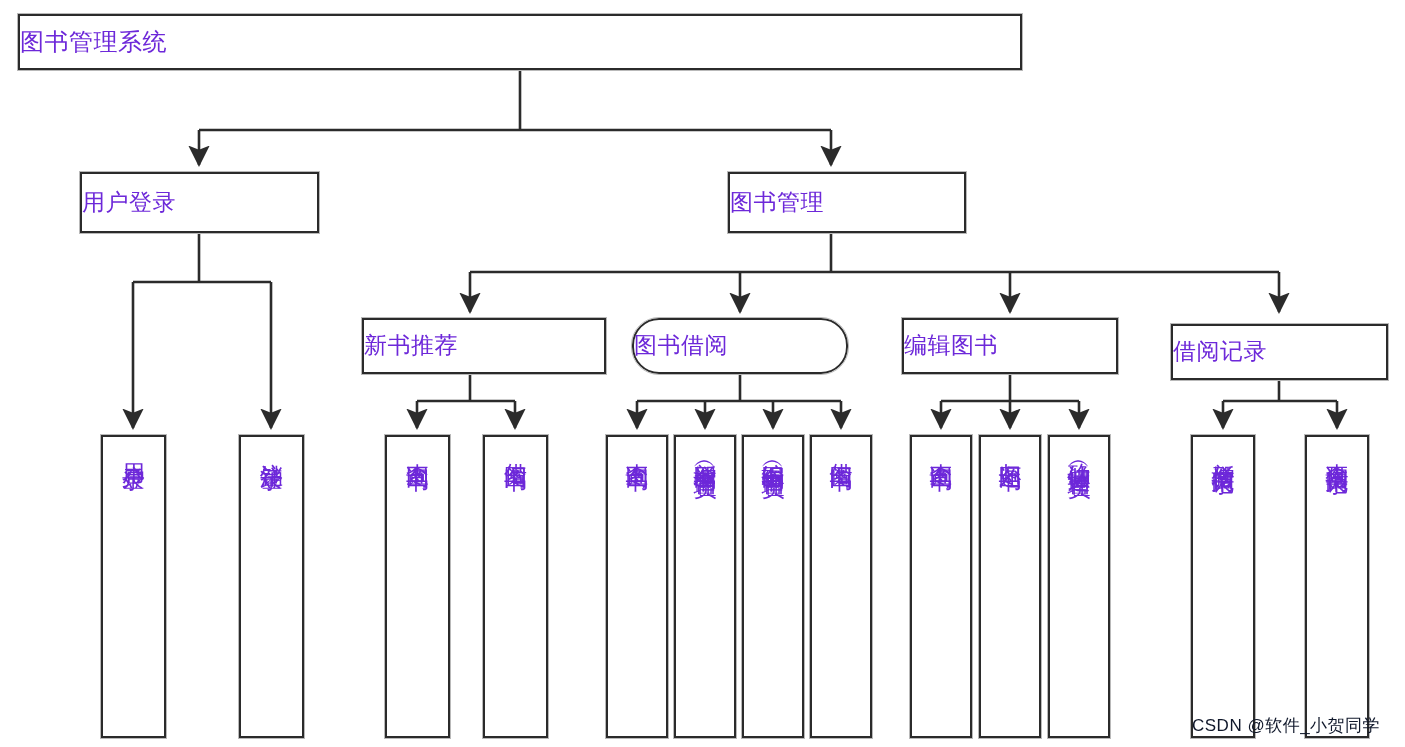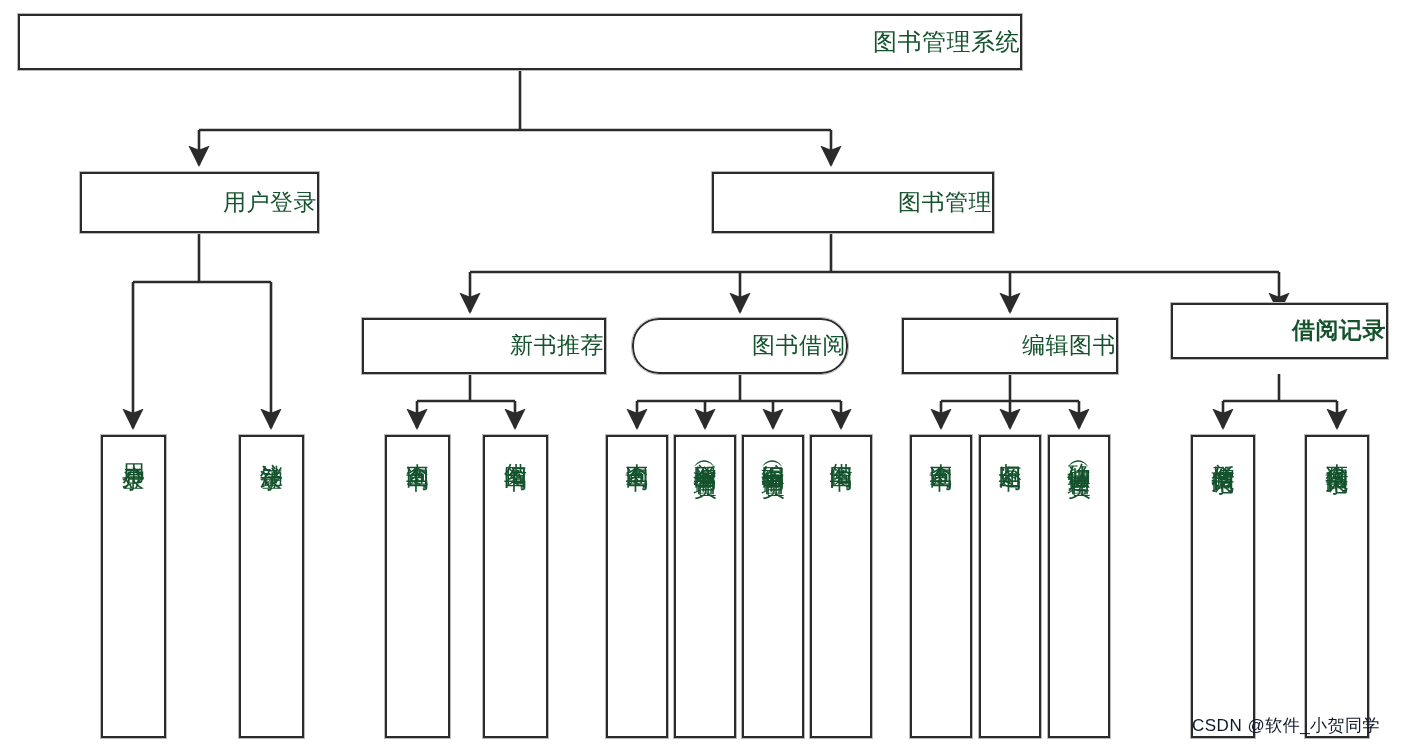--- a/index.html
+++ b/index.html
@@ -33,8 +33,8 @@
     outline: 1px solid #b9b9b9;
     display: flex;
     align-items: center;
-    justify-content: flex-end;
-    color: #14532d;
+    justify-content: flex-start;
+    color: #6d28d9;
     z-index: 2;
   }
   .node-label {

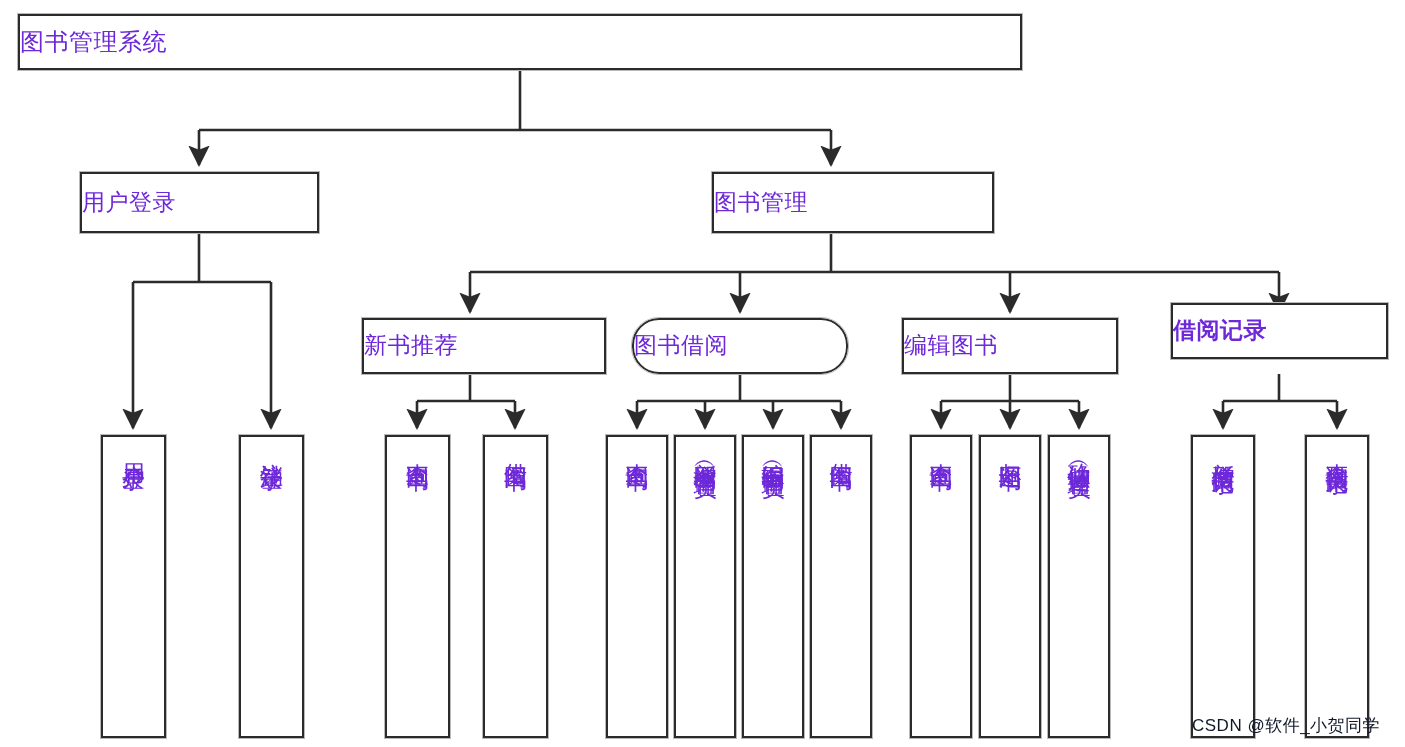--- a/index.html
+++ b/index.html
@@ -133,7 +133,7 @@
   <div class="node horizontal" style="left:80px; top:172px; width:239px; height:61px;">
     <span class="node-label">用户登录</span>
   </div>
-  <div class="node horizontal" style="left:712px; top:172px; width:282px; height:61px;">
+  <div class="node horizontal" style="left:728px; top:172px; width:238px; height:61px;">
     <span class="node-label">图书管理</span>
   </div>
 

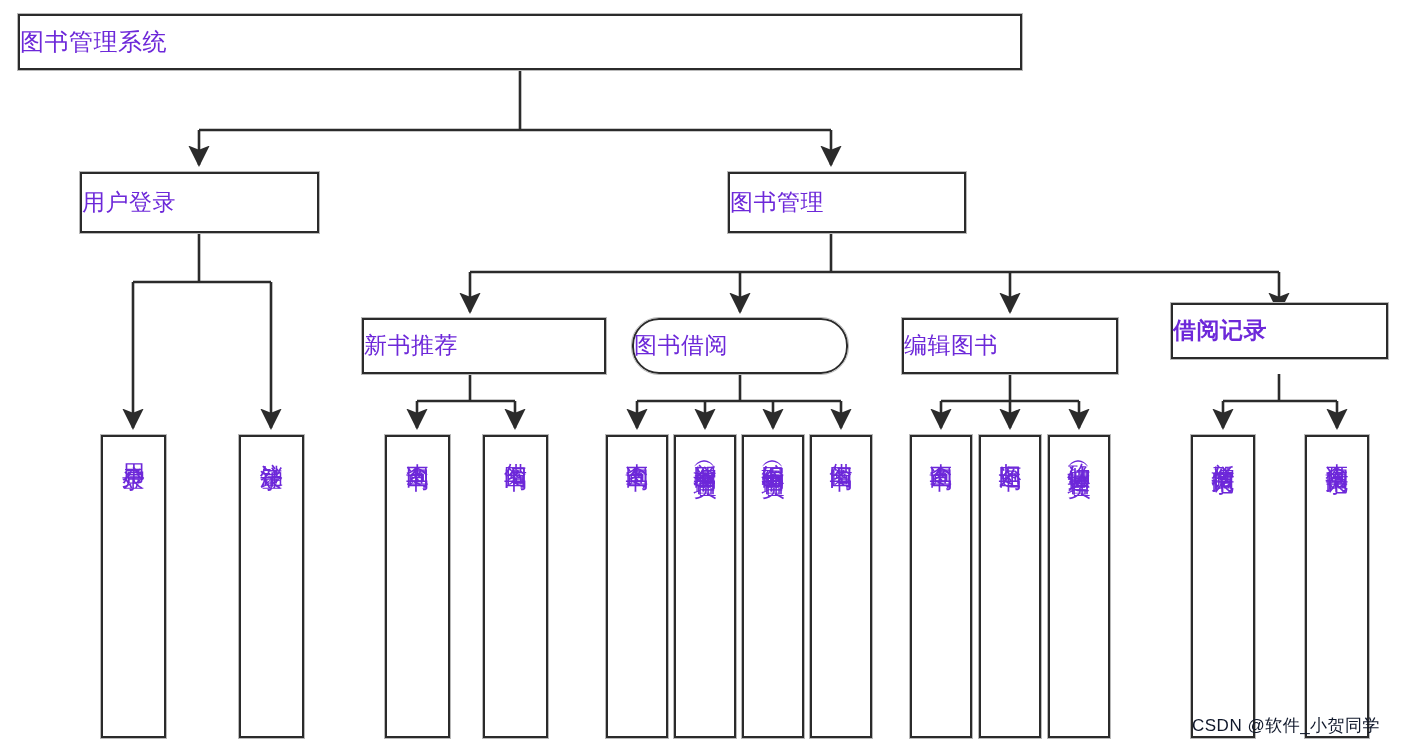--- a/index.html
+++ b/index.html
@@ -146,7 +146,7 @@
   <div class="node horizontal" style="left:902px; top:318px; width:216px; height:56px;">
     <span class="node-label">编辑图书</span>
   </div>
-  <div class="node horizontal" style="left:1171px; top:303px; width:217px; height:56px;font-weight:bold;">
+  <div class="node horizontal" style="left:1171px; top:324px; width:217px; height:56px;">
     <span class="node-label">借阅记录</span>
   </div>
 

